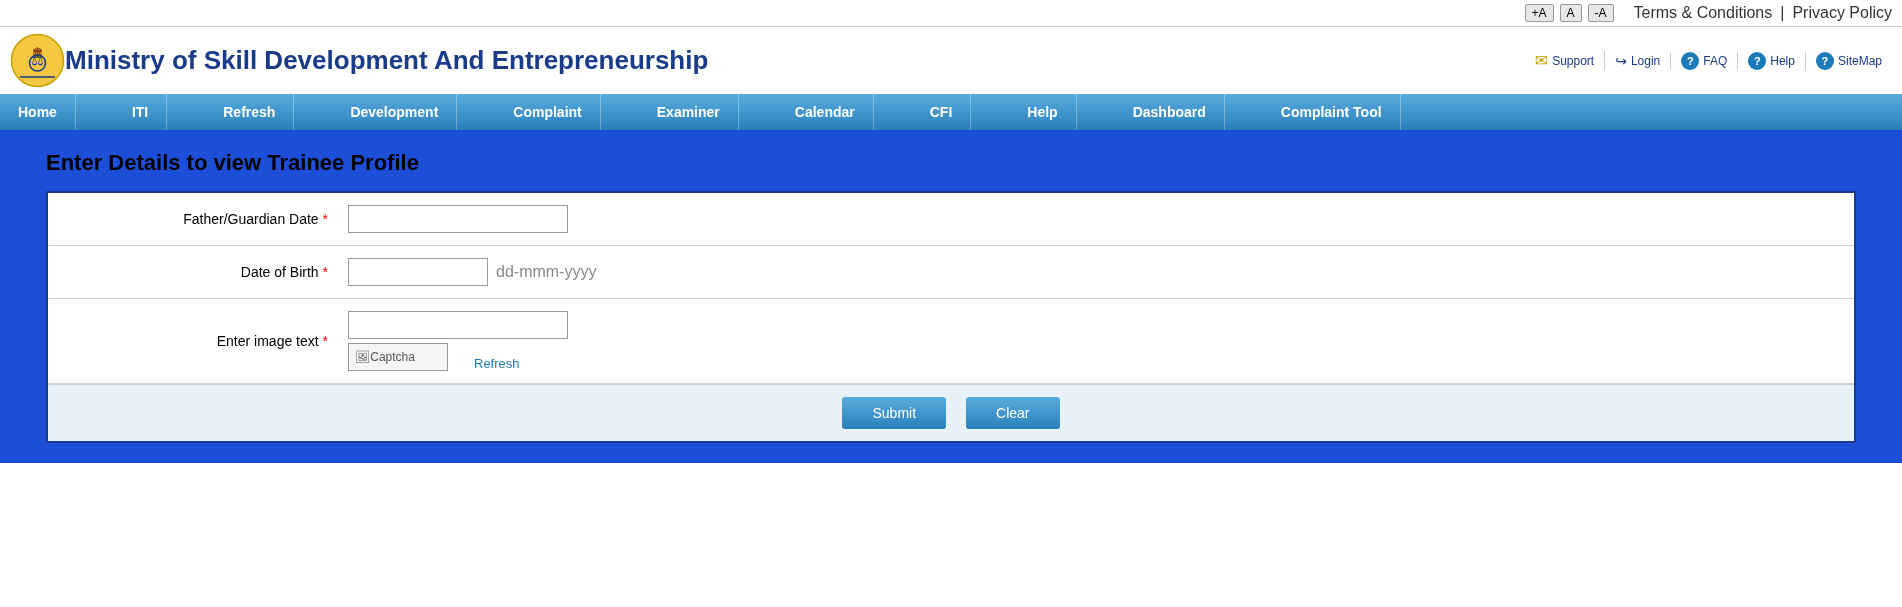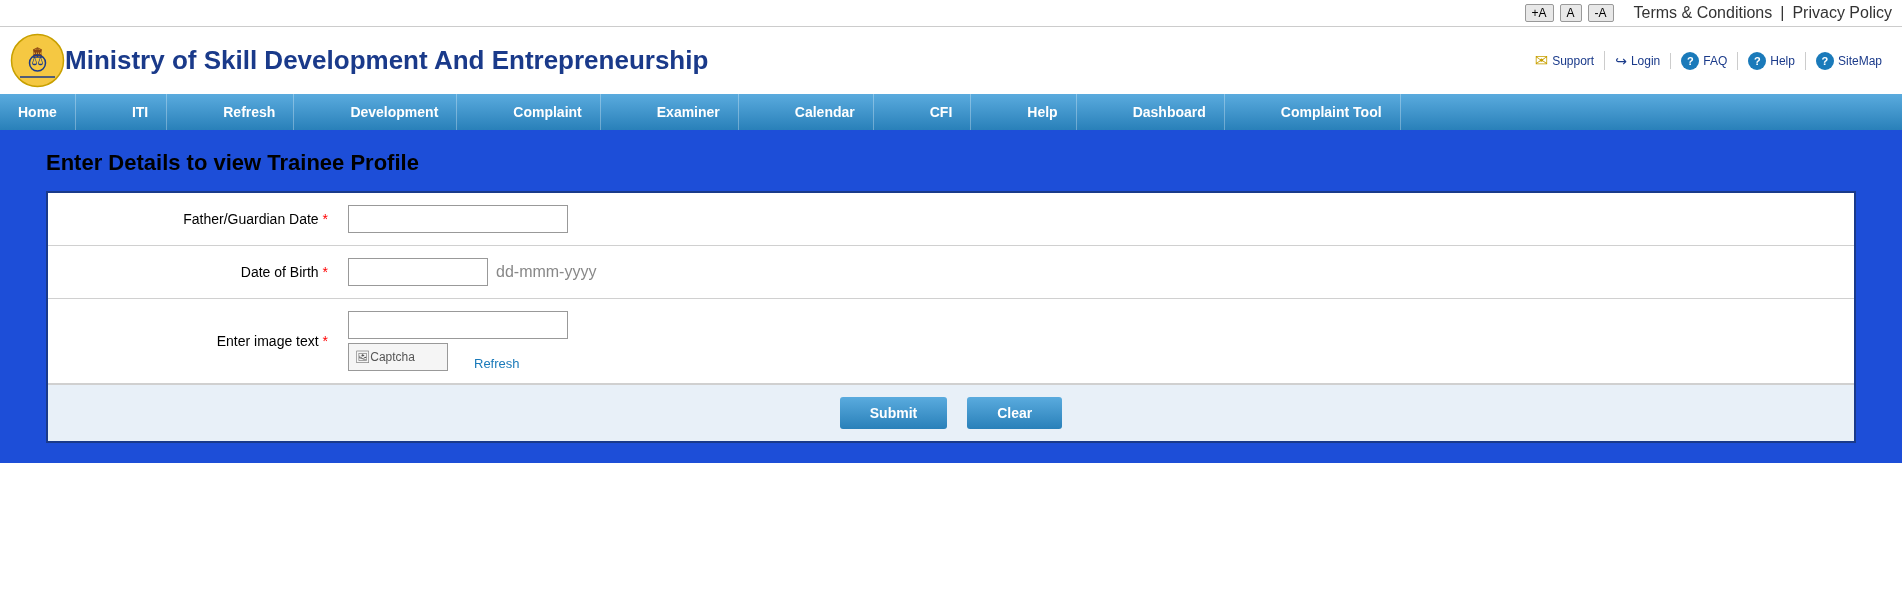--- a/index.html
+++ b/index.html
@@ -226,7 +226,7 @@
     .btn-submit, .btn-clear {
       padding: 8px 30px;
       font-size: 14px;
-      font-weight: bold;
+      font-weight: normal;
       border: none;
       cursor: pointer;
       border-radius: 3px;

